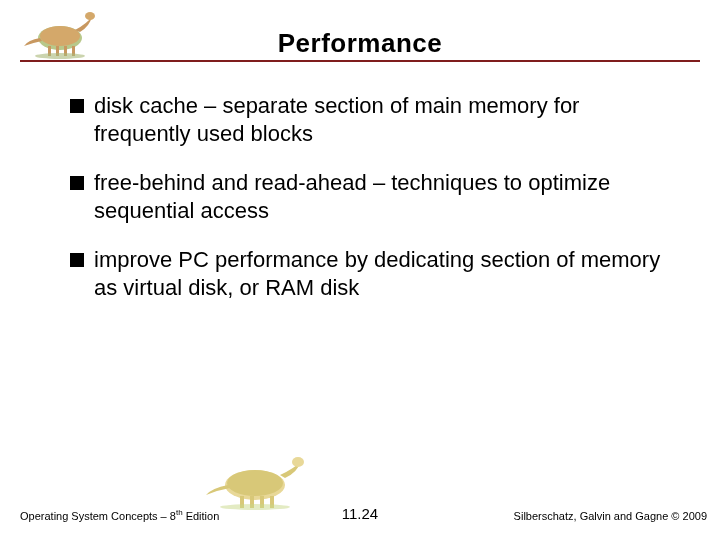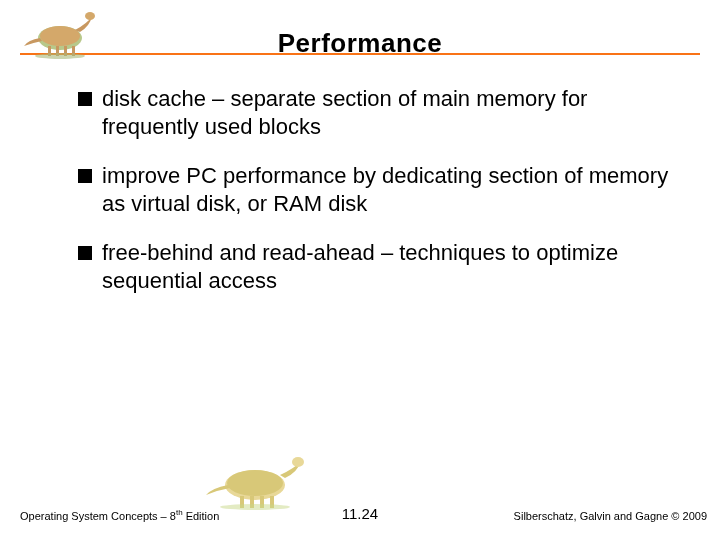--- a/index.html
+++ b/index.html
@@ -19,8 +19,8 @@
   }
   .header {
     position: relative;
-    height: 55px;
-    border-bottom: 2px solid #f97316;
+    height: 62px;
+    border-bottom: 2px solid #7f1d1d;
     margin: 0 20px;
   }
   .dino-top {

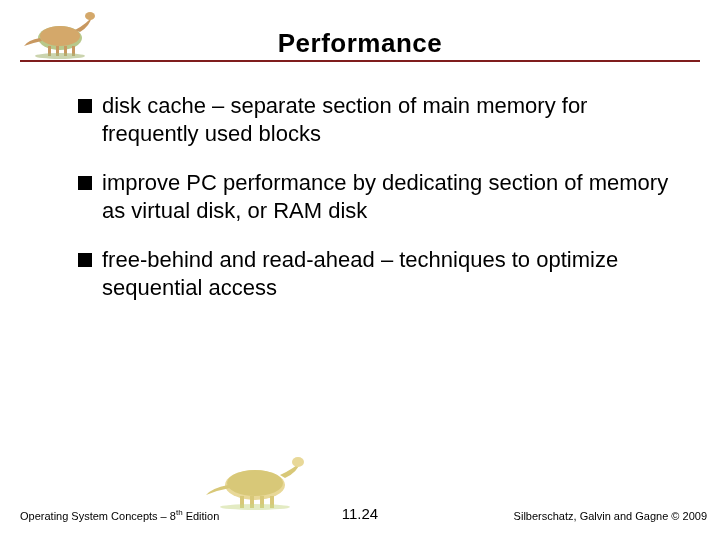--- a/index.html
+++ b/index.html
@@ -40,7 +40,6 @@
   }
   .content {
     padding: 30px 50px 0 70px;
-    margin-left: 8px;
   }
   .bullet-item {
     display: flex;

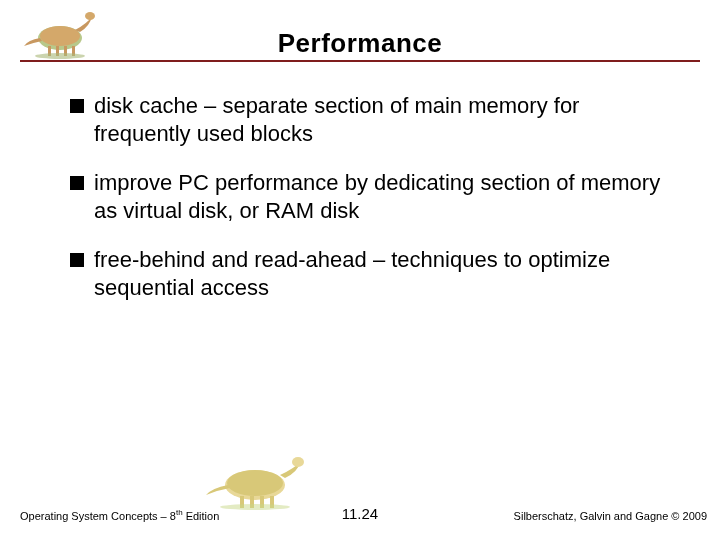--- a/index.html
+++ b/index.html
@@ -128,11 +128,11 @@
     </div>
     <div class="bullet-item">
       <div class="bullet-marker"></div>
-      <div class="bullet-text">improve PC performance by dedicating section of memory as virtual disk, or RAM disk</div>
+      <div class="bullet-text">free-behind and read-ahead – techniques to optimize sequential access</div>
     </div>
     <div class="bullet-item">
       <div class="bullet-marker"></div>
-      <div class="bullet-text">free-behind and read-ahead – techniques to optimize sequential access</div>
+      <div class="bullet-text">improve PC performance by dedicating section of memory as virtual disk, or RAM disk</div>
     </div>
   </div>
 

